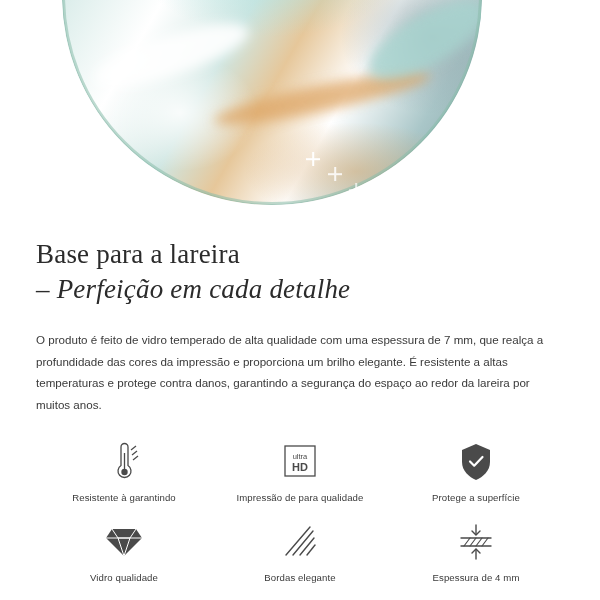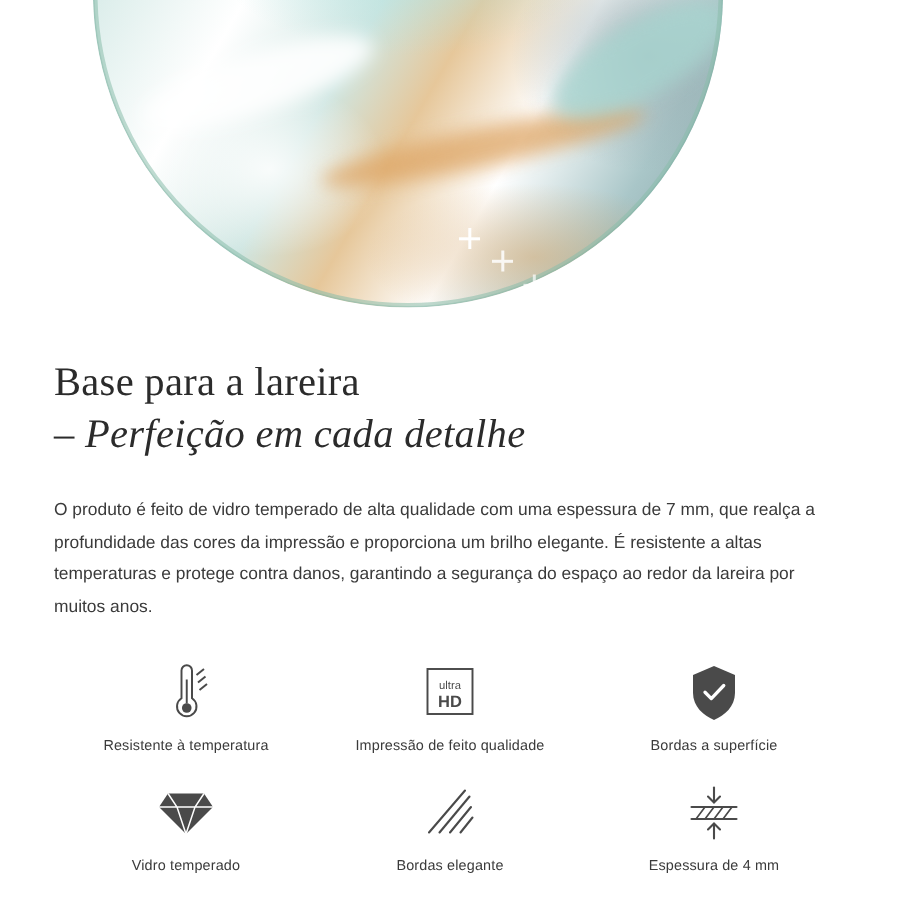--- a/index.html
+++ b/index.html
@@ -186,7 +186,7 @@
             <line x1="26" y1="19" x2="31" y2="15"></line>
           </svg>
         </div>
-        <div class="feature-label">Resistente à temperatura</div>
+        <div class="feature-label">Resistente à garantindo</div>
       </div>
 
       <div class="feature">

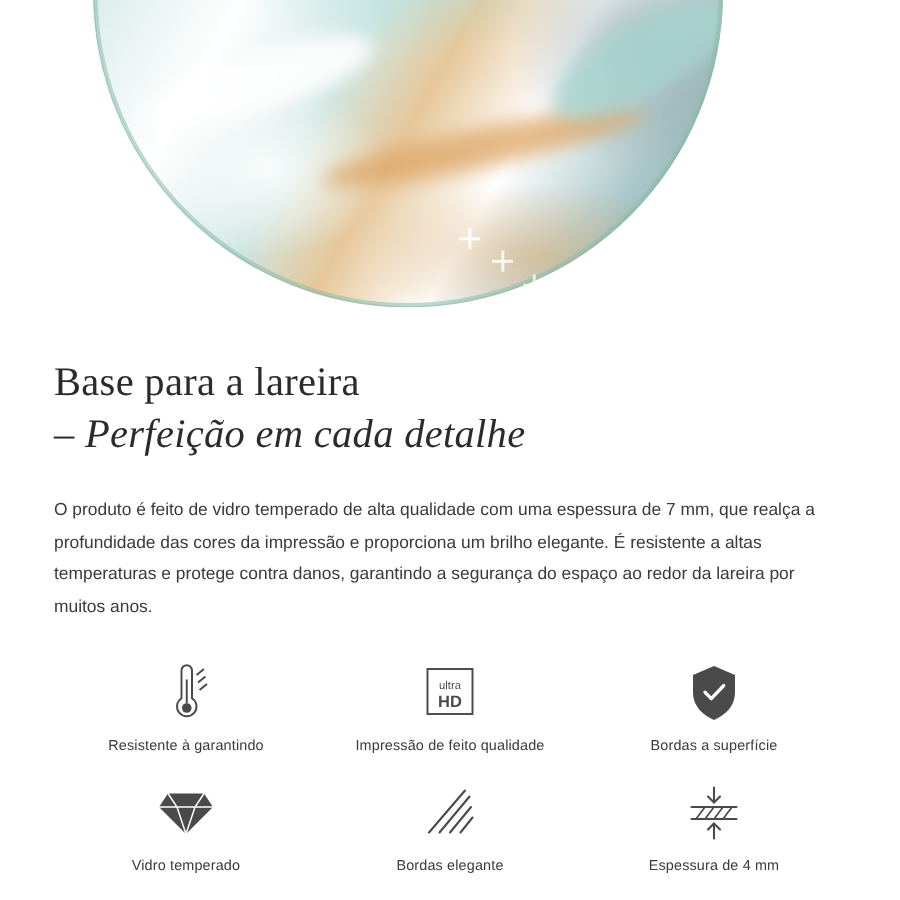--- a/index.html
+++ b/index.html
@@ -197,7 +197,7 @@
             <text x="21" y="29" font-family="Liberation Sans, sans-serif" font-size="11" font-weight="bold" fill="#4a4a4a" text-anchor="middle">HD</text>
           </svg>
         </div>
-        <div class="feature-label">Impressão de feito qualidade</div>
+        <div class="feature-label">Impressão de para qualidade</div>
       </div>
 
       <div class="feature">

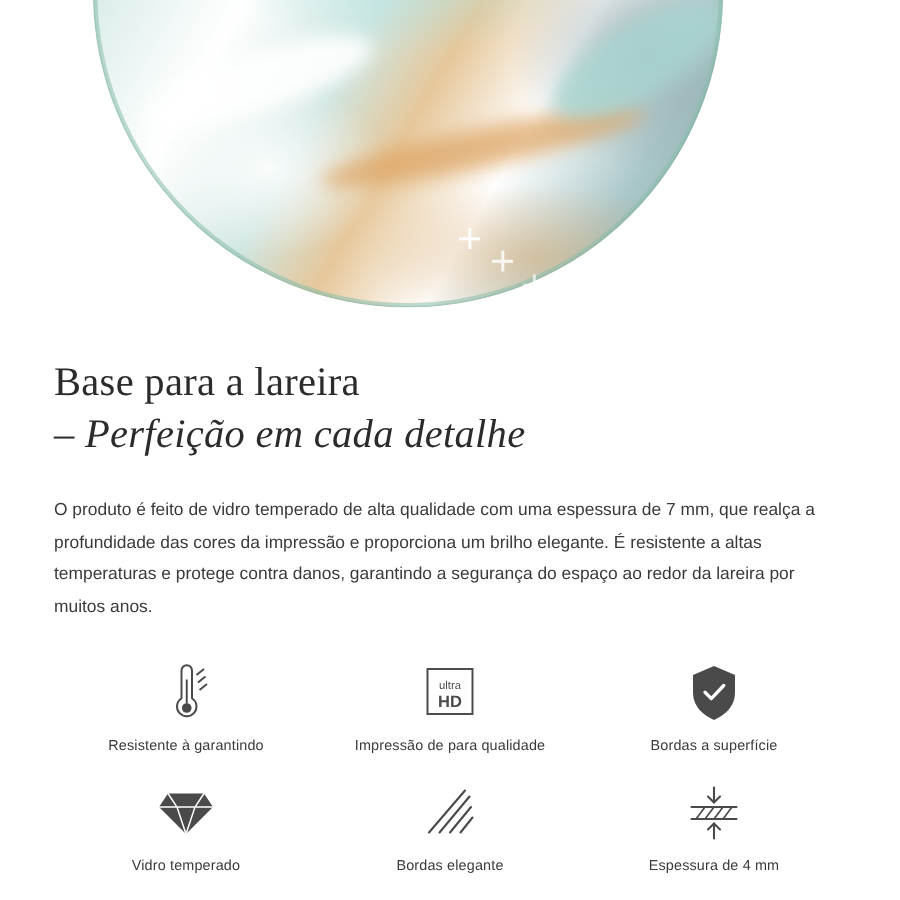--- a/index.html
+++ b/index.html
@@ -207,7 +207,7 @@
             <path d="M12 20.5 l4.2 4.2 L24.5 16" fill="none" stroke="#ffffff" stroke-width="2.2" stroke-linecap="round" stroke-linejoin="round"></path>
           </svg>
         </div>
-        <div class="feature-label">Bordas a superfície</div>
+        <div class="feature-label">Protege a superfície</div>
       </div>
 
       <div class="feature">

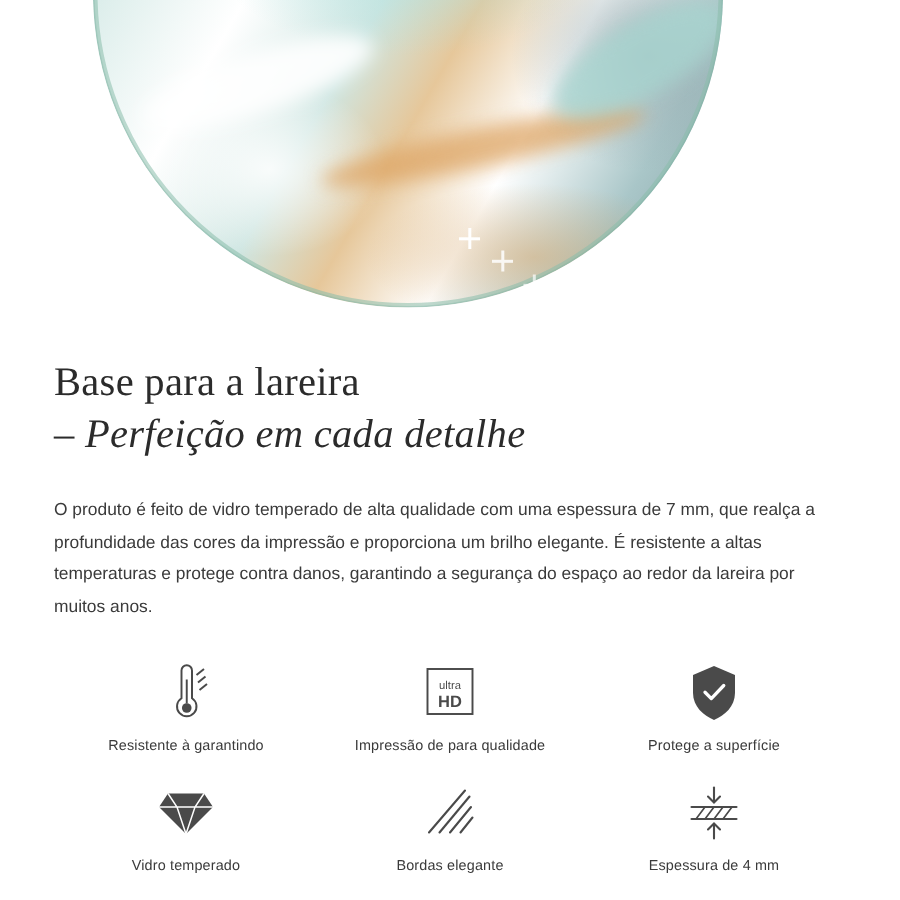--- a/index.html
+++ b/index.html
@@ -217,7 +217,7 @@
             <path d="M2 14 H38 M8 5 L14 14 L20 32 M32 5 L26 14 L20 32 M14 14 H26" fill="none" stroke="#ffffff" stroke-width="1"></path>
           </svg>
         </div>
-        <div class="feature-label">Vidro temperado</div>
+        <div class="feature-label">Vidro qualidade</div>
       </div>
 
       <div class="feature">

